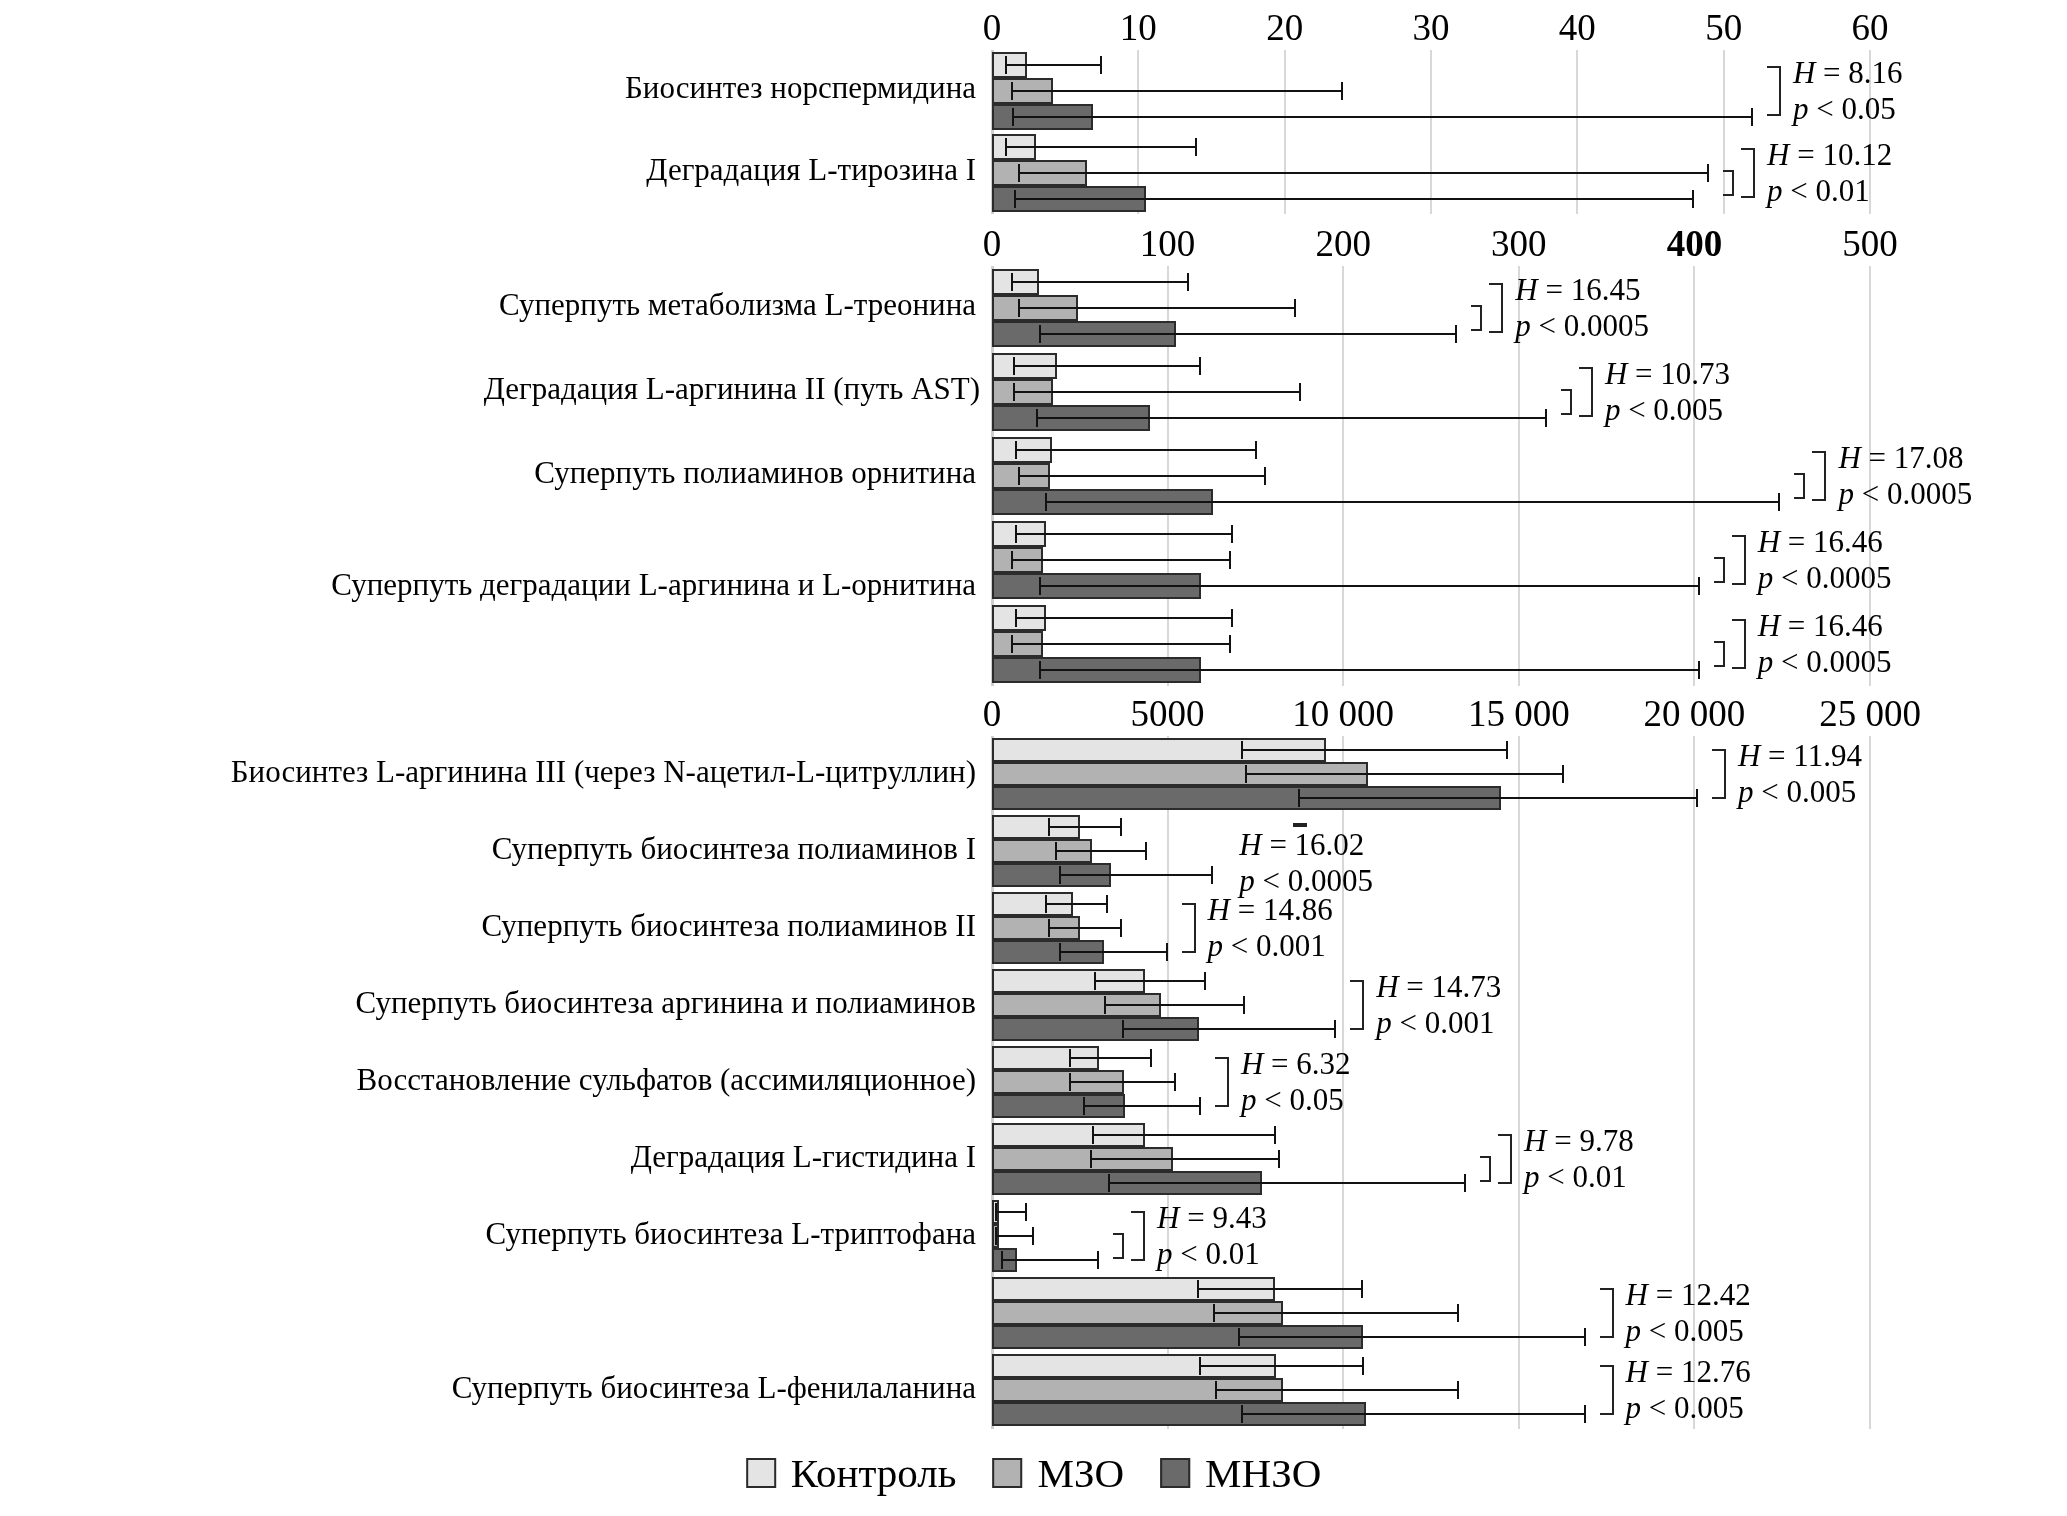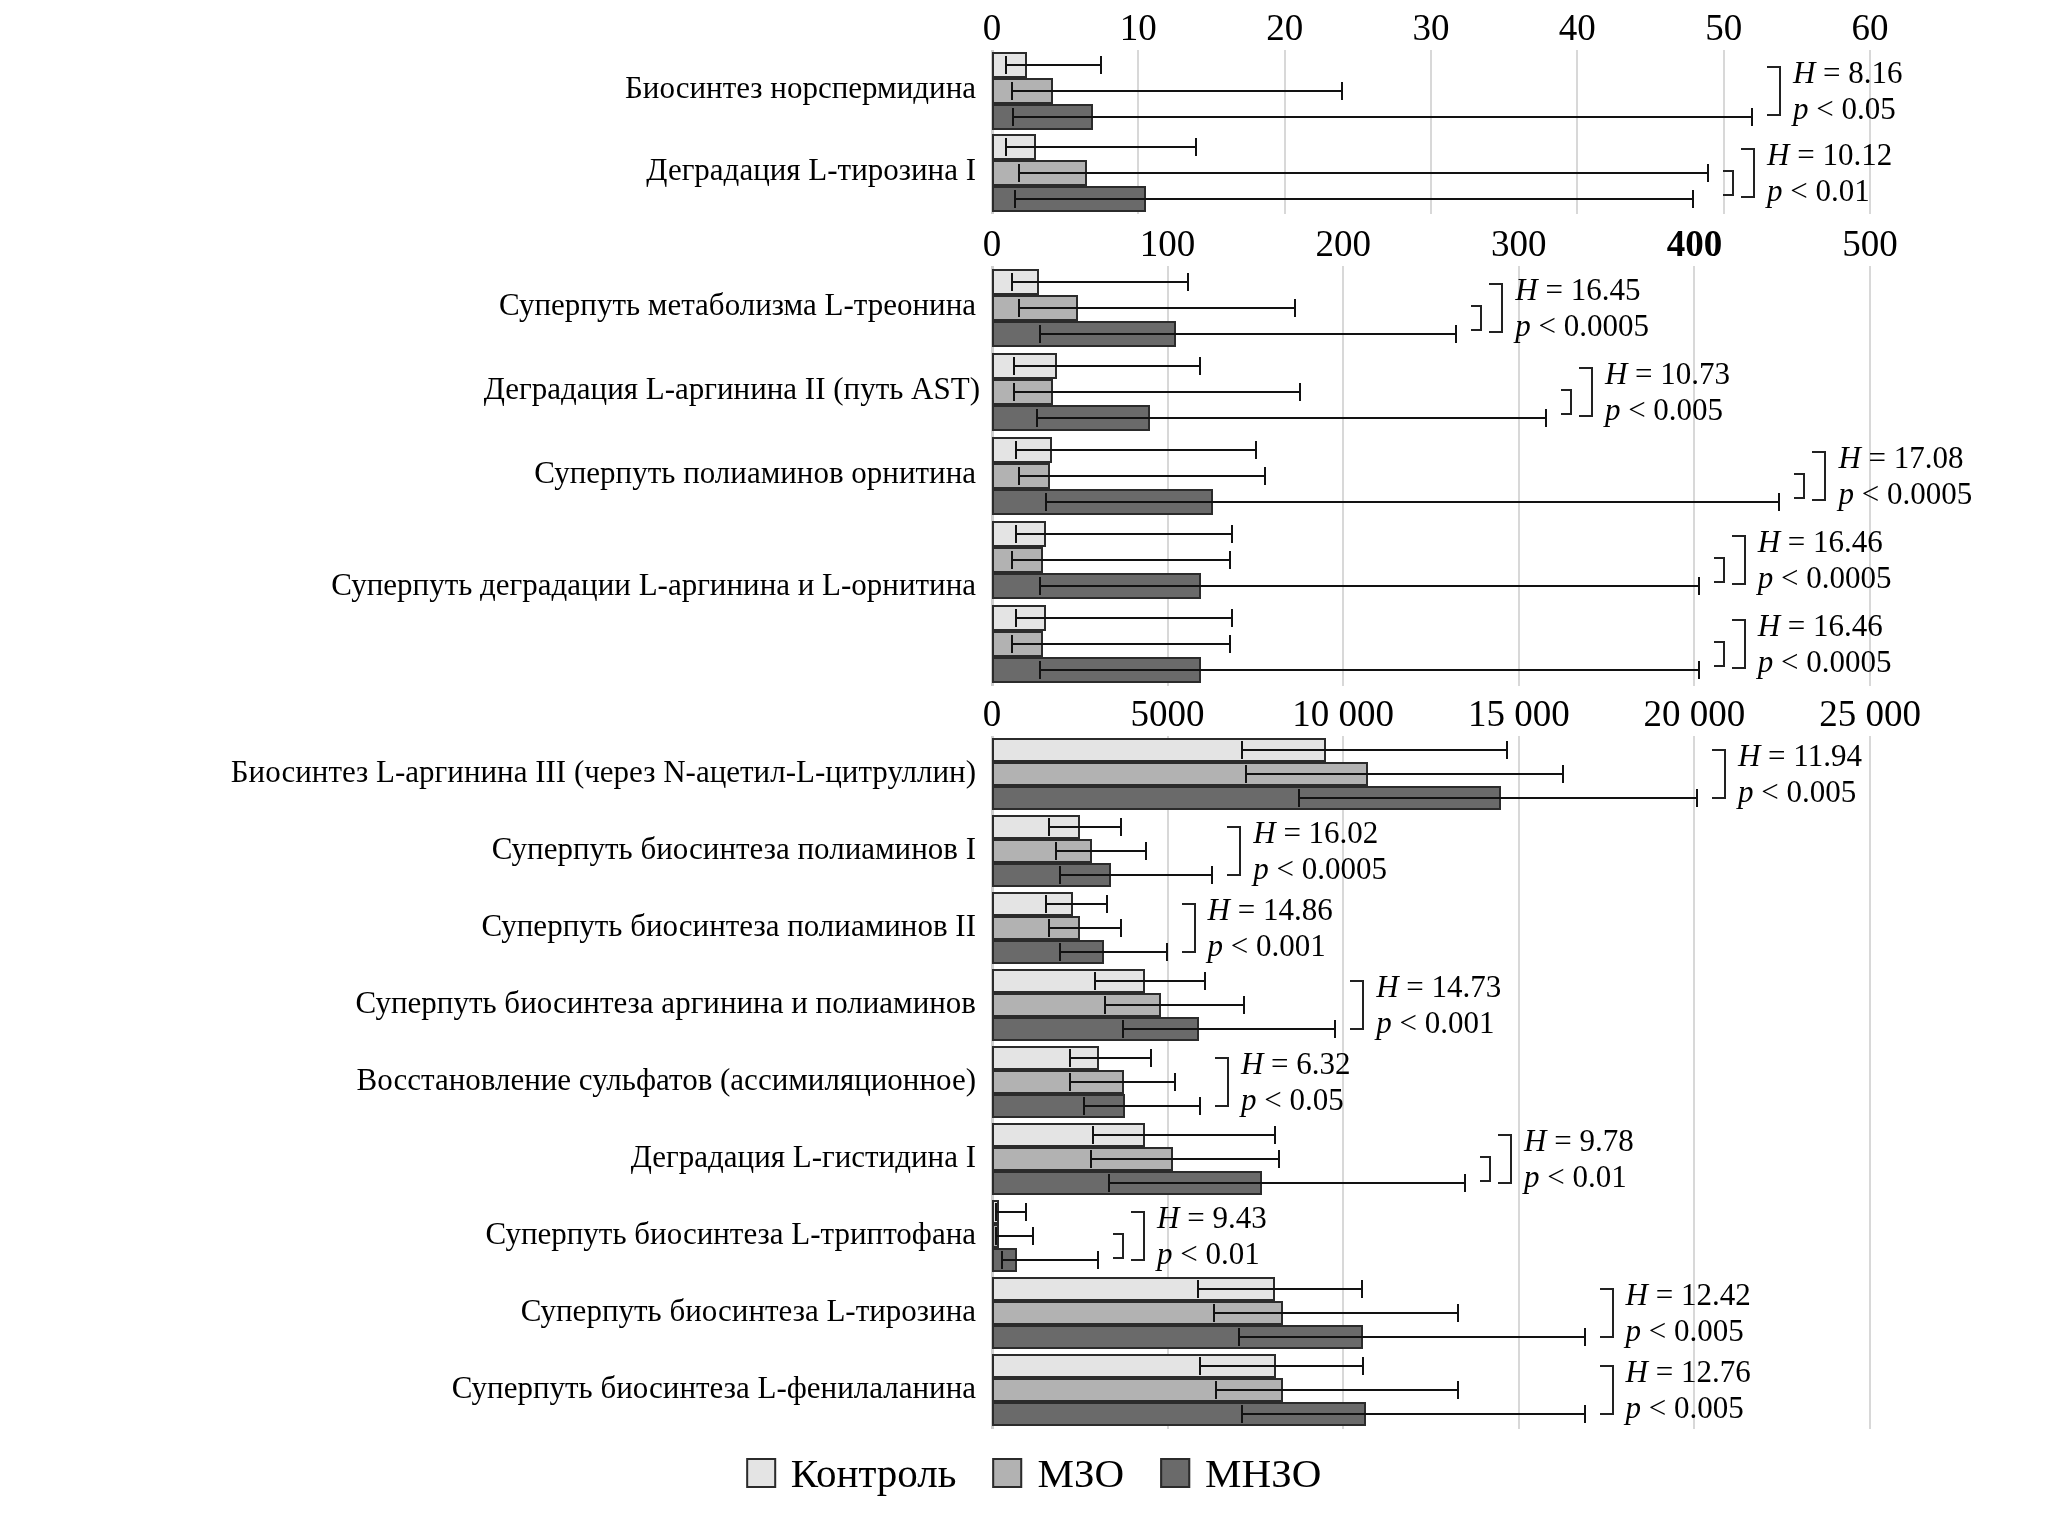--- a/index.html
+++ b/index.html
@@ -275,7 +275,7 @@
           <div class="errcap" style="left: 0px;"></div>
           <div class="errcap" style="right: 0px;"></div>
         </div>
-        <div class="anno" style="left: 1227.26px; top: 131px; height: 56px;">
+        <div class="anno" style="left: 1227.26px; top: 131px; height: 56px; flex-direction: column;">
           <div class="brk brk-outer"></div>
           <div class="anno-text">
             <div><i>H</i> = 16.02</div>

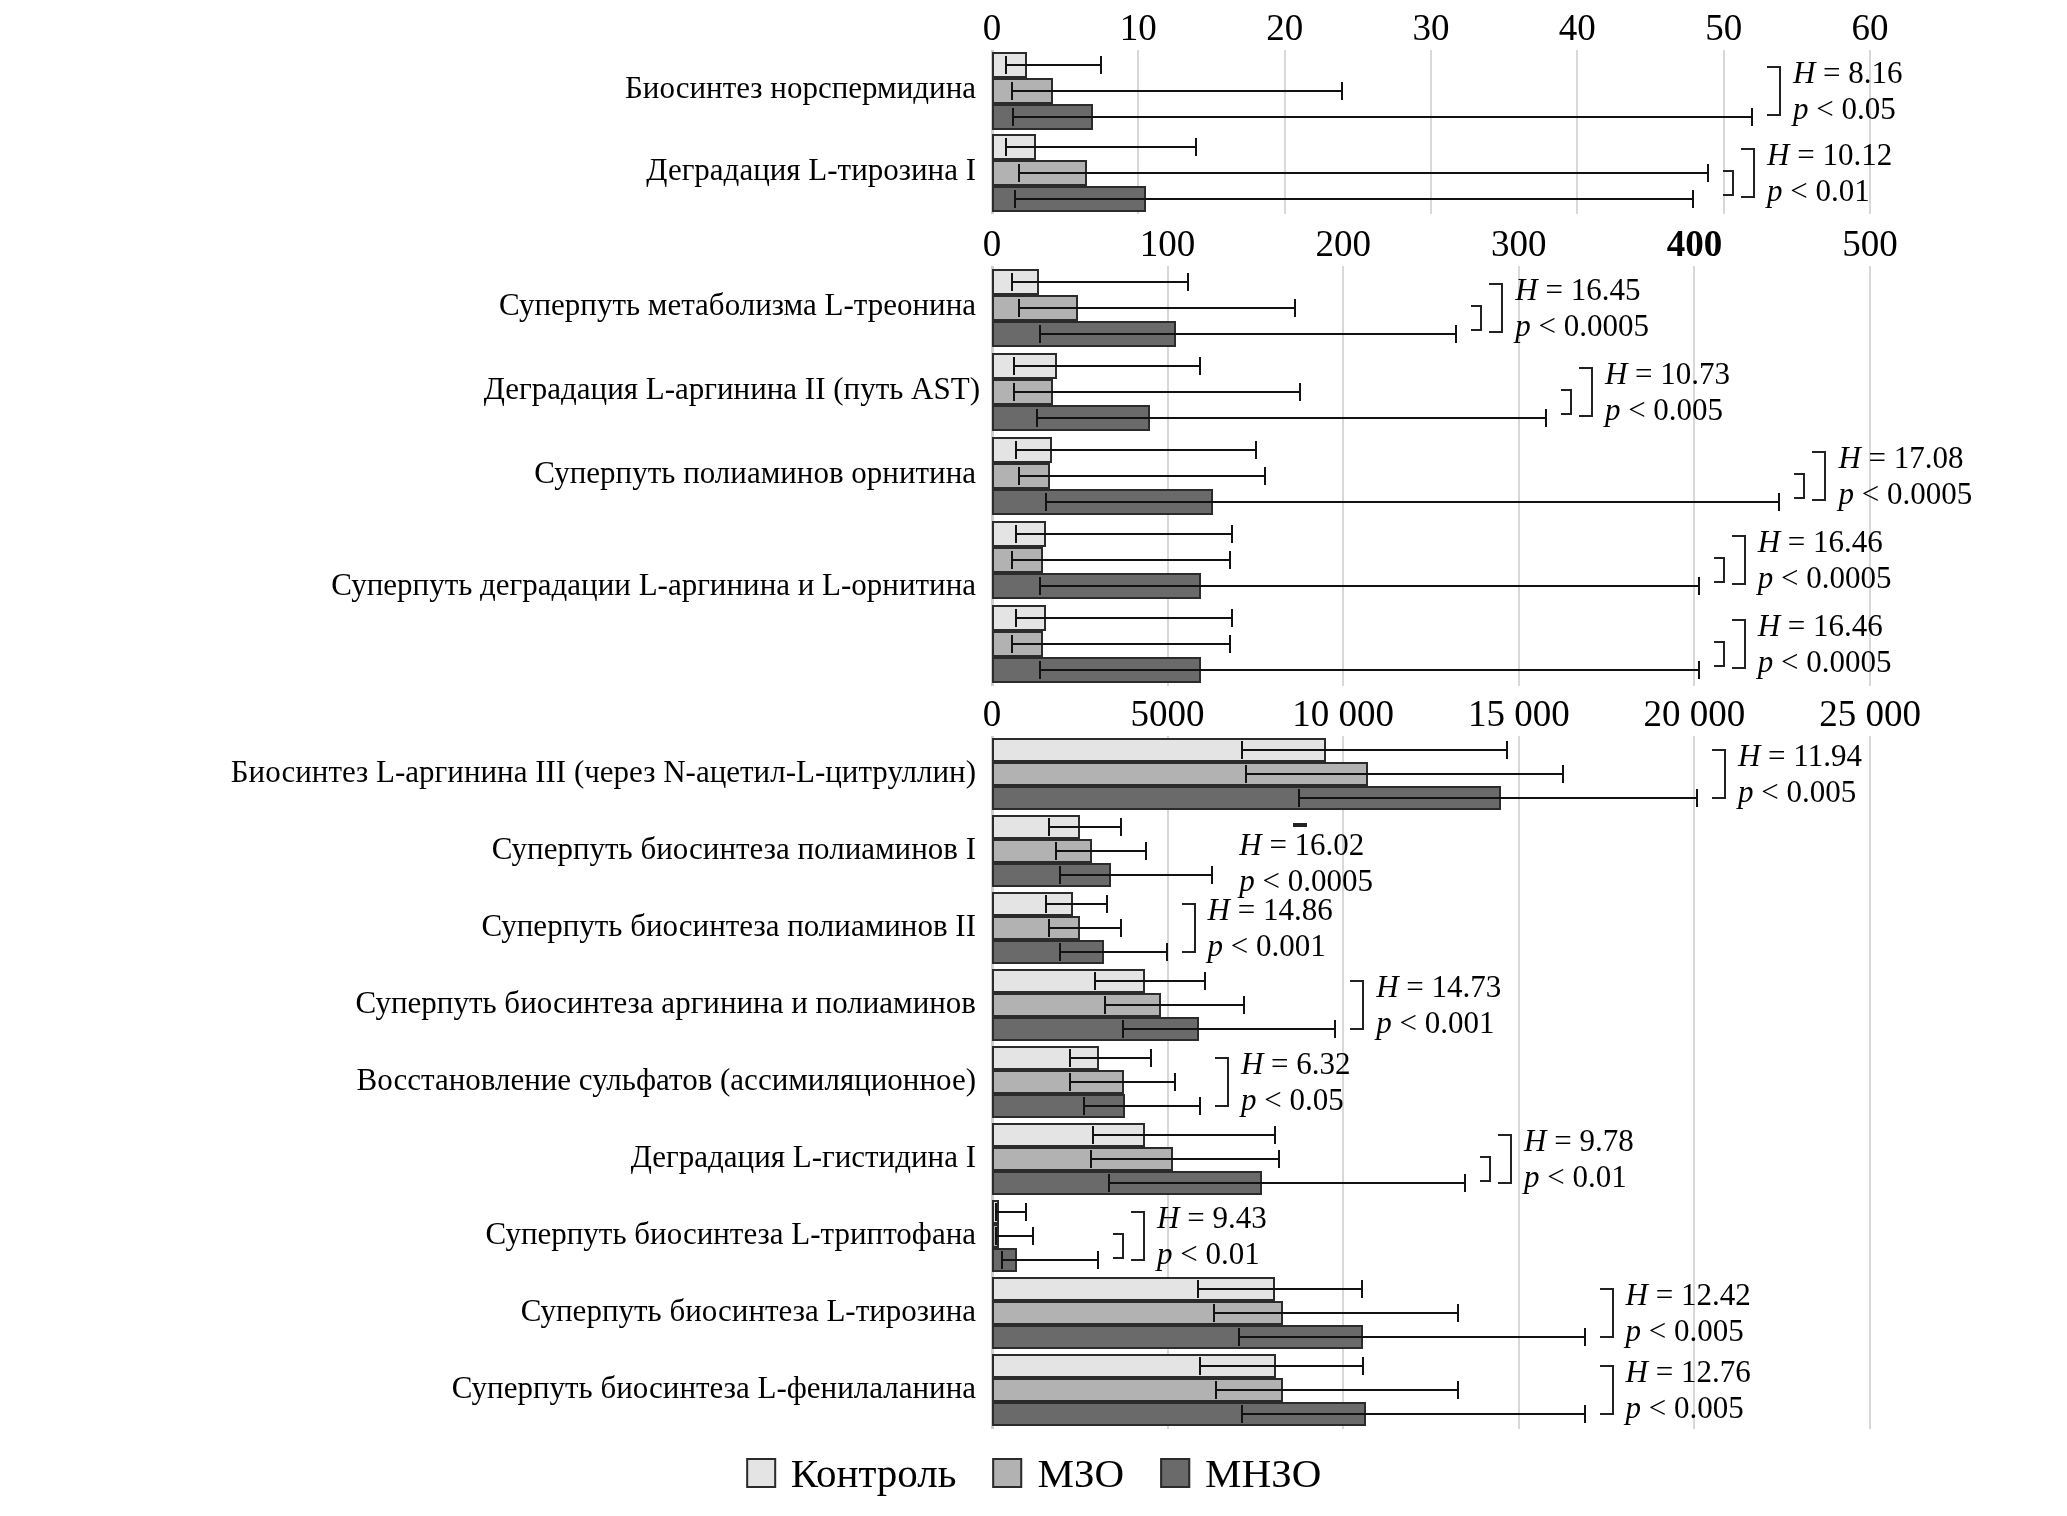--- a/index.html
+++ b/index.html
@@ -399,7 +399,6 @@
             <div><i>p</i> &lt; 0.01</div>
           </div>
         </div>
-        <div class="rowlabel" style="left: 0px; width: 976px; top: 600.5px;">Суперпуть биосинтеза L-тирозина</div>
         <div class="bar" style="left: 992px; top: 585px; width: 282.716px; height: 24px; background: rgb(228, 228, 228);"></div>
         <div class="errline" style="left: 1197.45px; top: 596px; width: 165.064px;">
           <div class="errcap" style="left: 0px;"></div>

